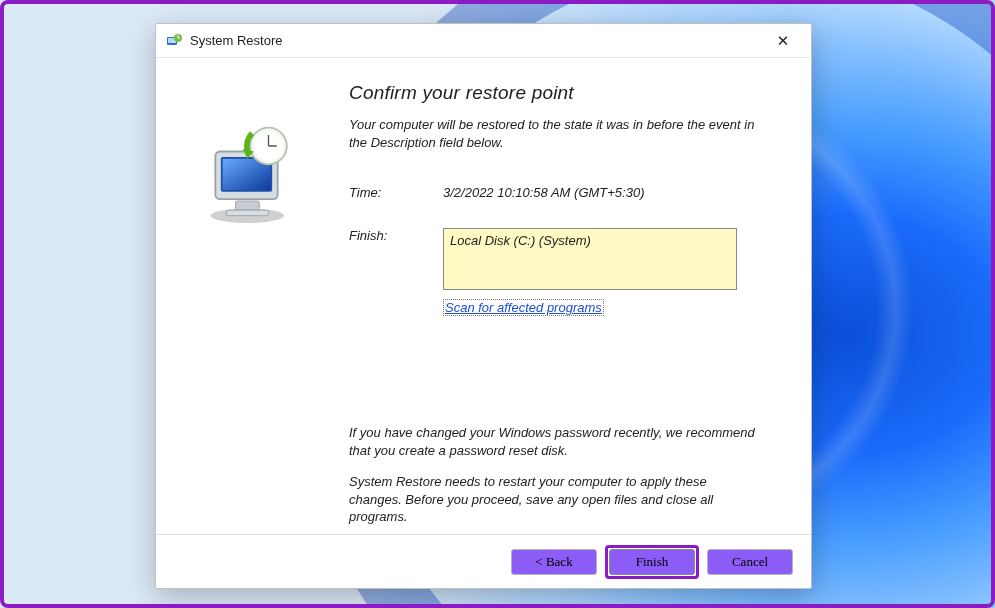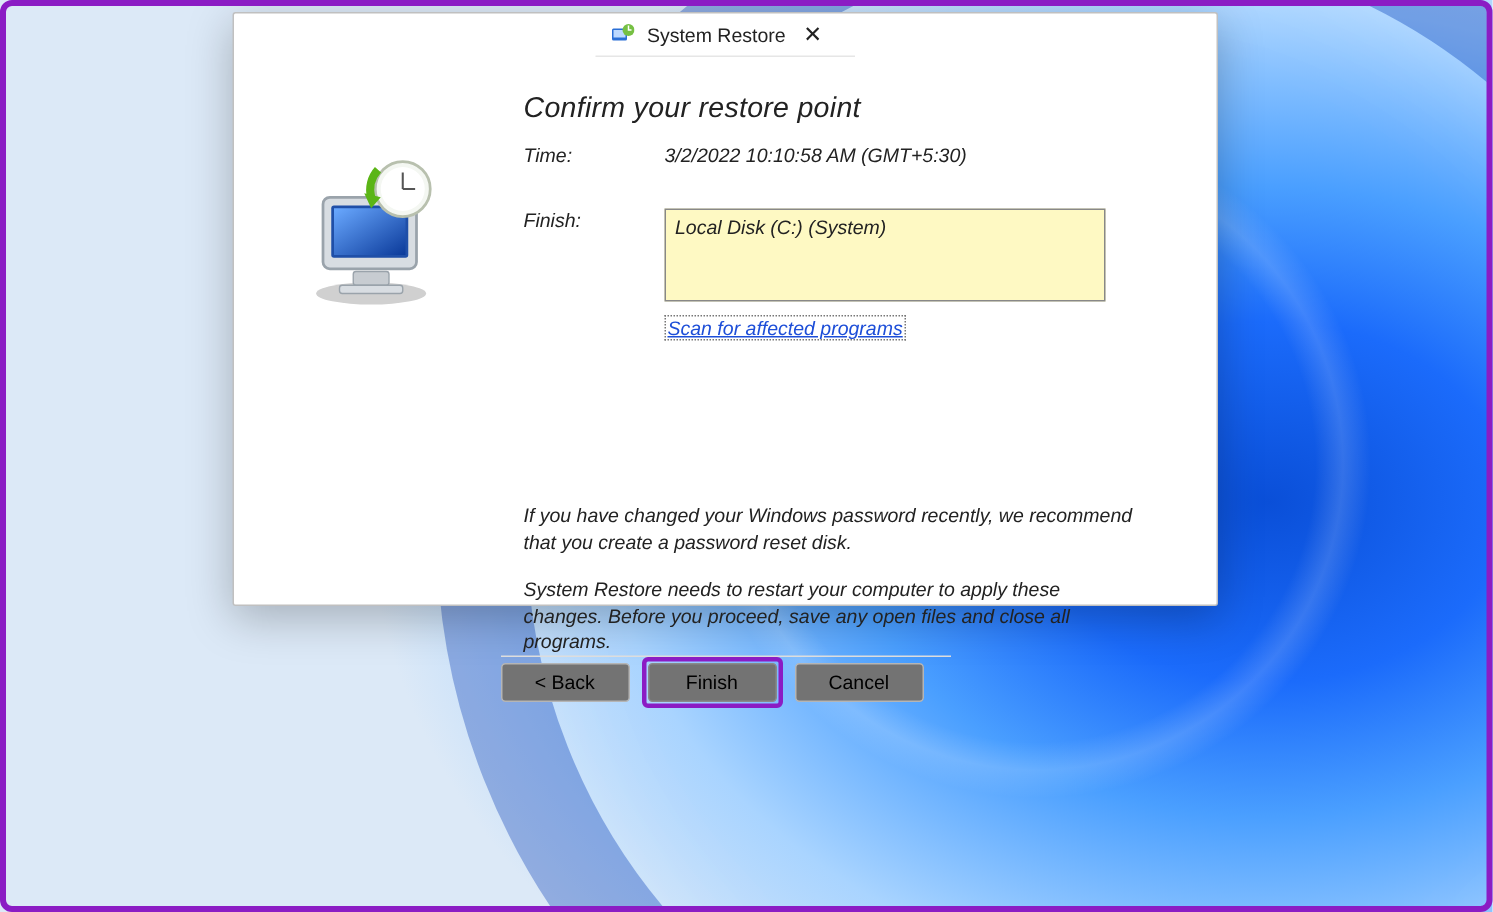--- a/index.html
+++ b/index.html
@@ -36,16 +36,15 @@
     .dialog {
       position: absolute;
       left: 151px;
-      top: 4px;
+      top: 19px;
       width: 657px;
-      height: 396px;
+      height: 566px;
       background: #ffffff;
       border: 1px solid #c0c0c0;
       border-radius: 2px;
       box-shadow: 0 8px 30px rgba(0,0,0,0.25);
       display: flex;
       flex-direction: column;
-      align-items: center;
     }
     .titlebar {
       height: 34px;

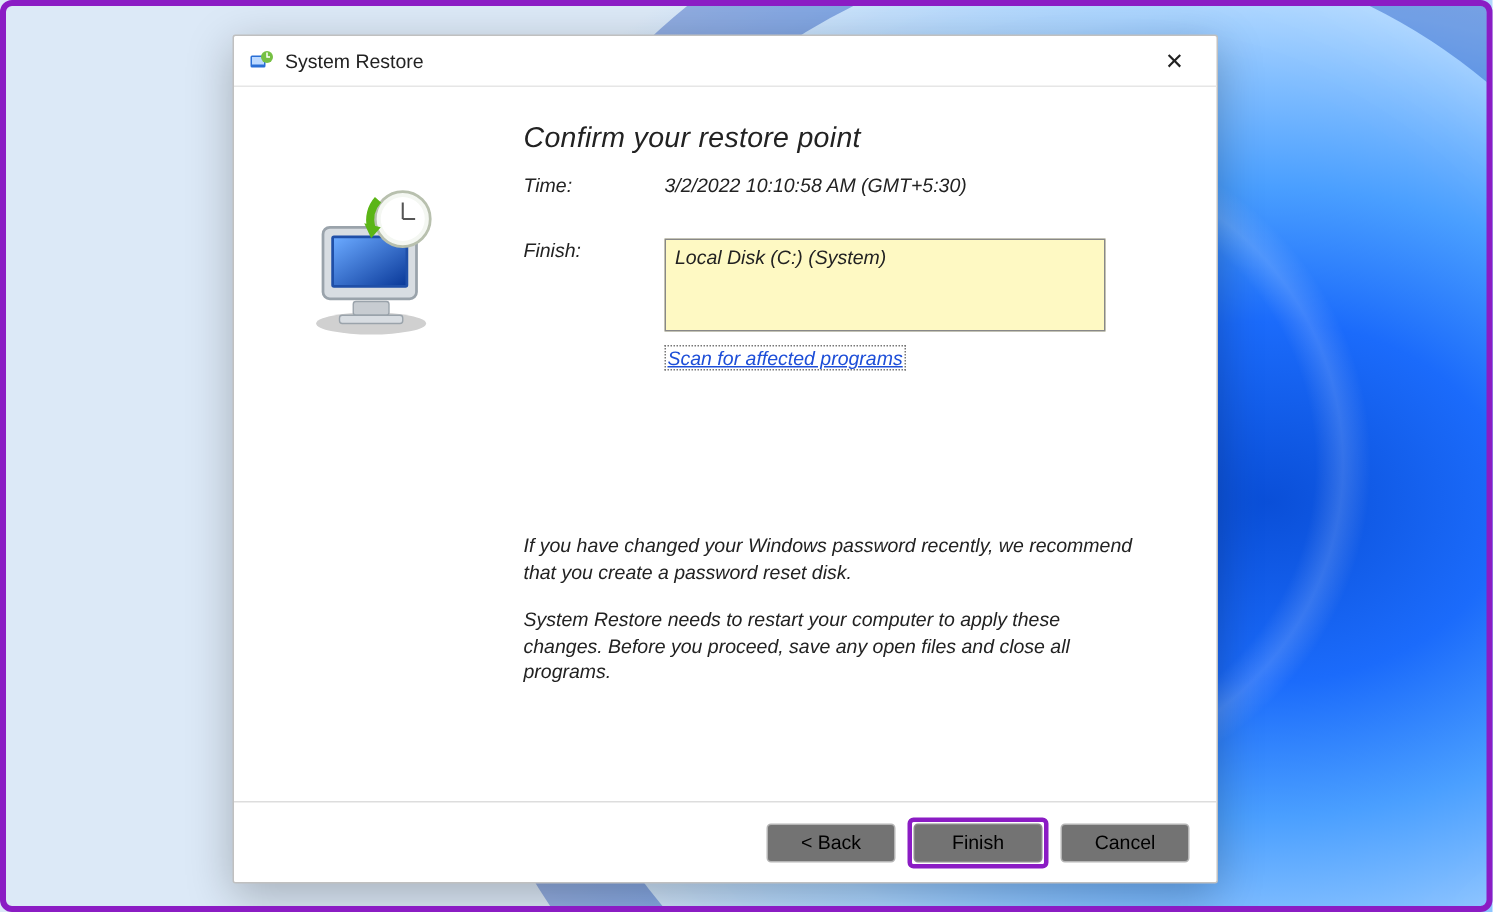--- a/index.html
+++ b/index.html
@@ -217,6 +217,7 @@
 
     <div class="main">
       <div class="heading">Confirm your restore point</div>
+      <div class="intro">Your computer will be restored to the state it was in before the event in the Description field below.</div>
 
       <div class="fieldrow">
         <div class="fieldlabel">Time:</div>

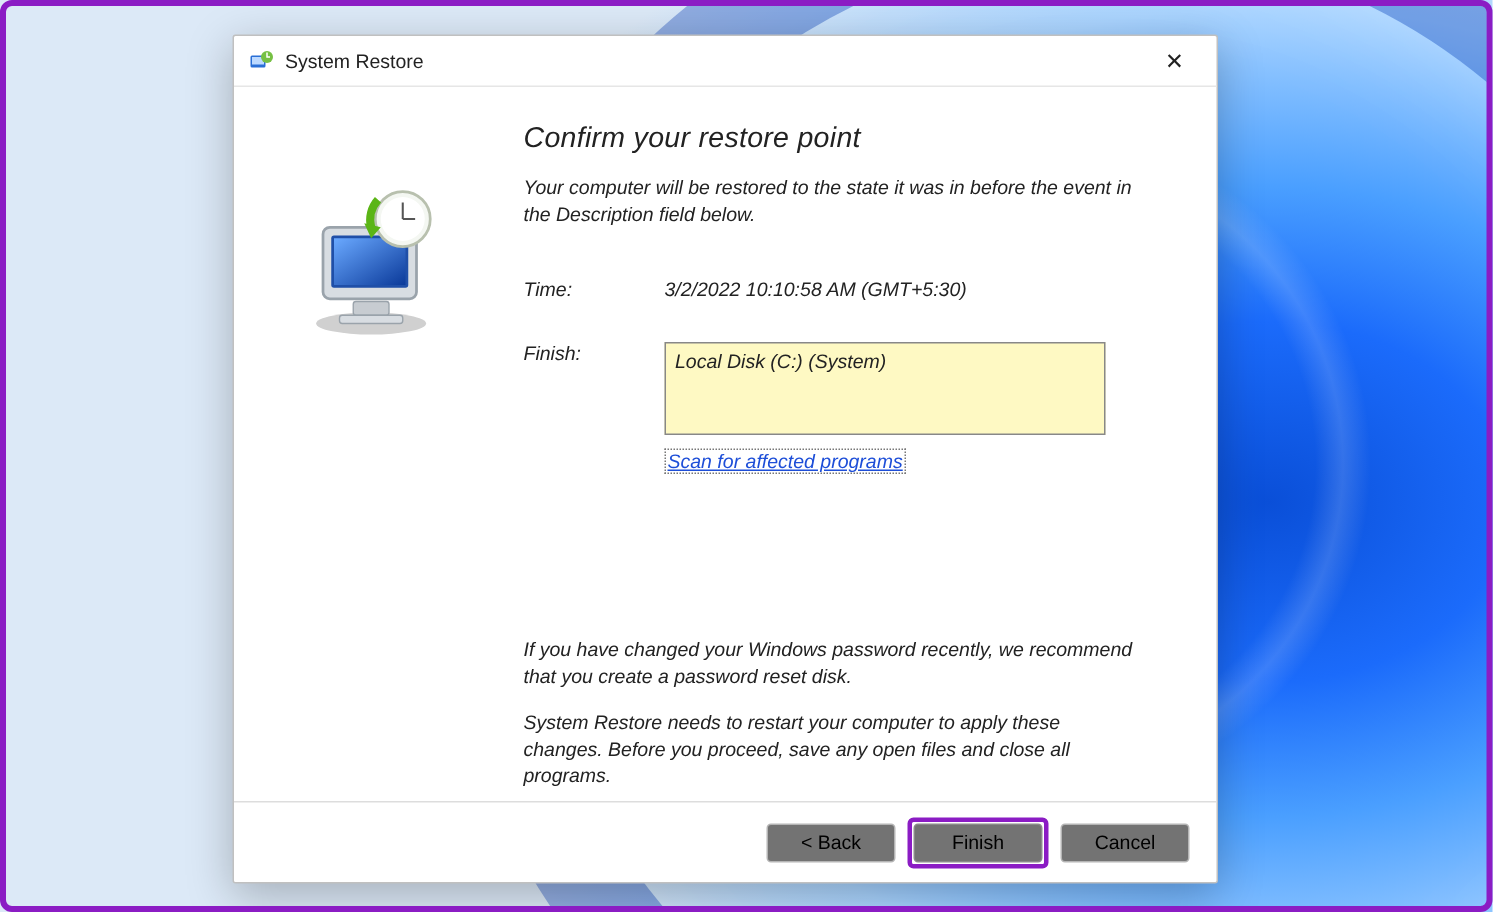--- a/index.html
+++ b/index.html
@@ -151,11 +151,11 @@
     .btn {
       min-width: 86px;
       height: 26px;
-      background: #737373;
+      background: #8b5cf6;
       border: 1px solid #b5b5b5;
       border-radius: 3px;
       font-size: 13px;
-      font-family: Liberation Sans, sans-serif;
+      font-family: Liberation Serif, serif;
       cursor: default;
       padding: 0 10px;
     }

